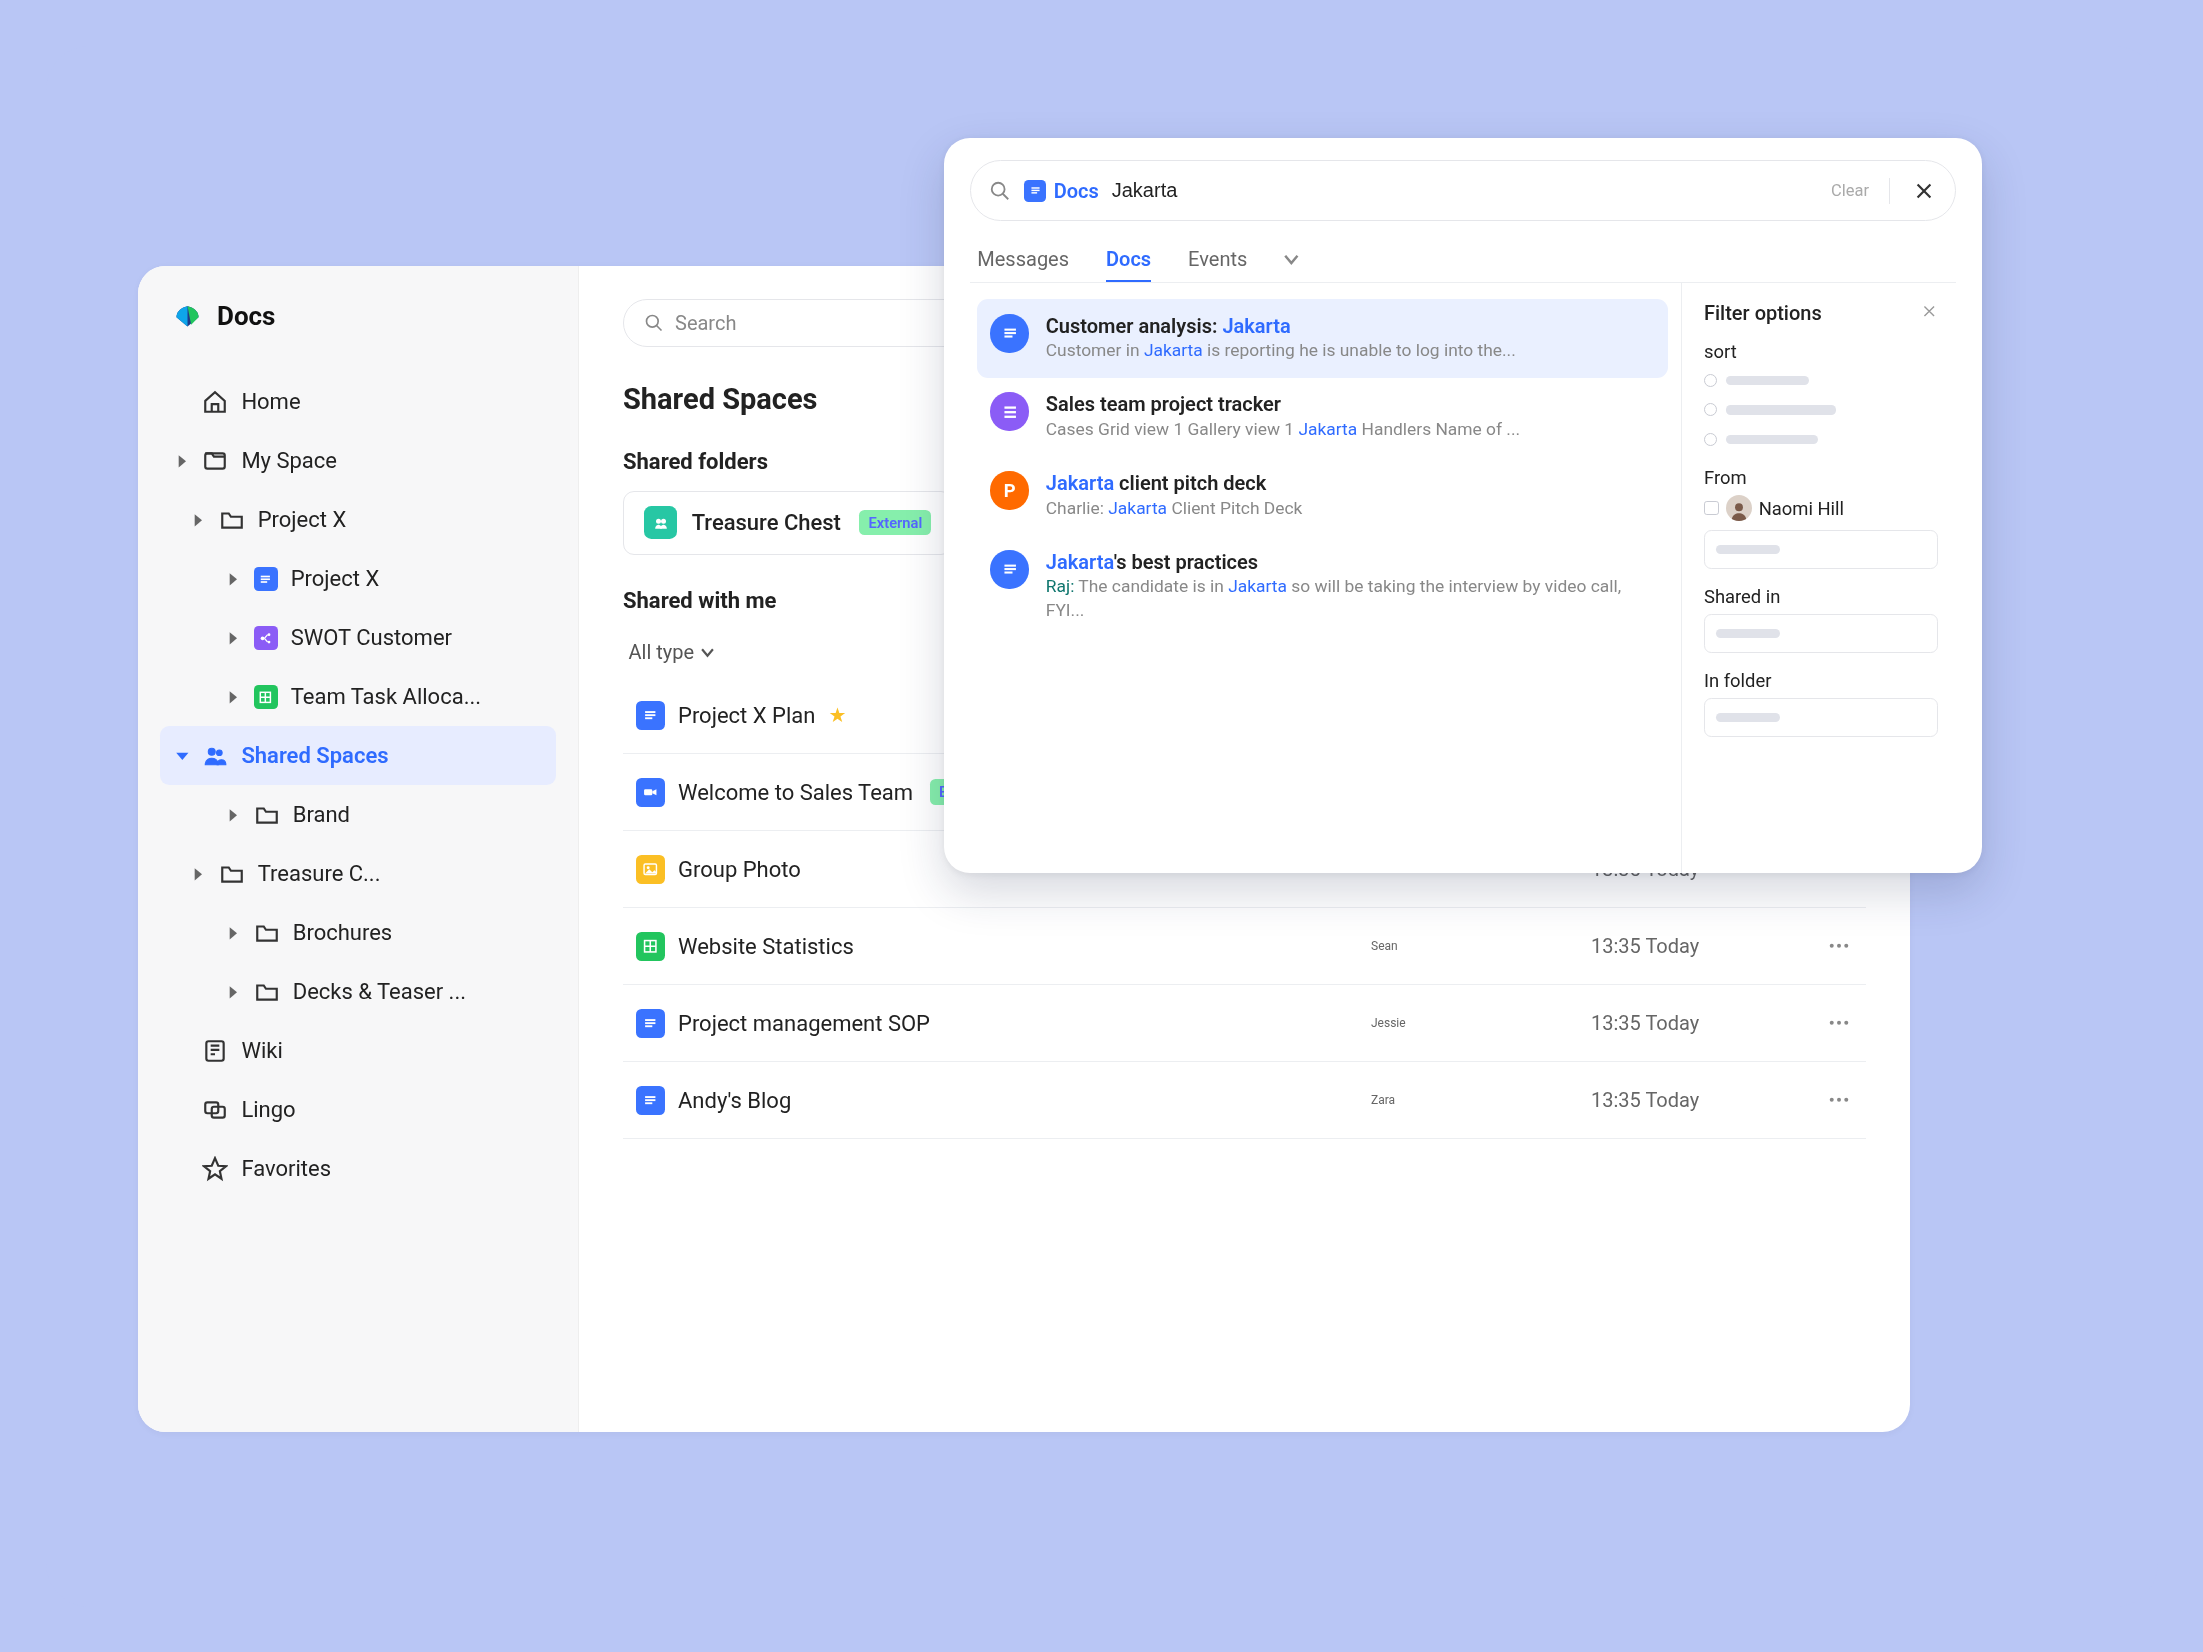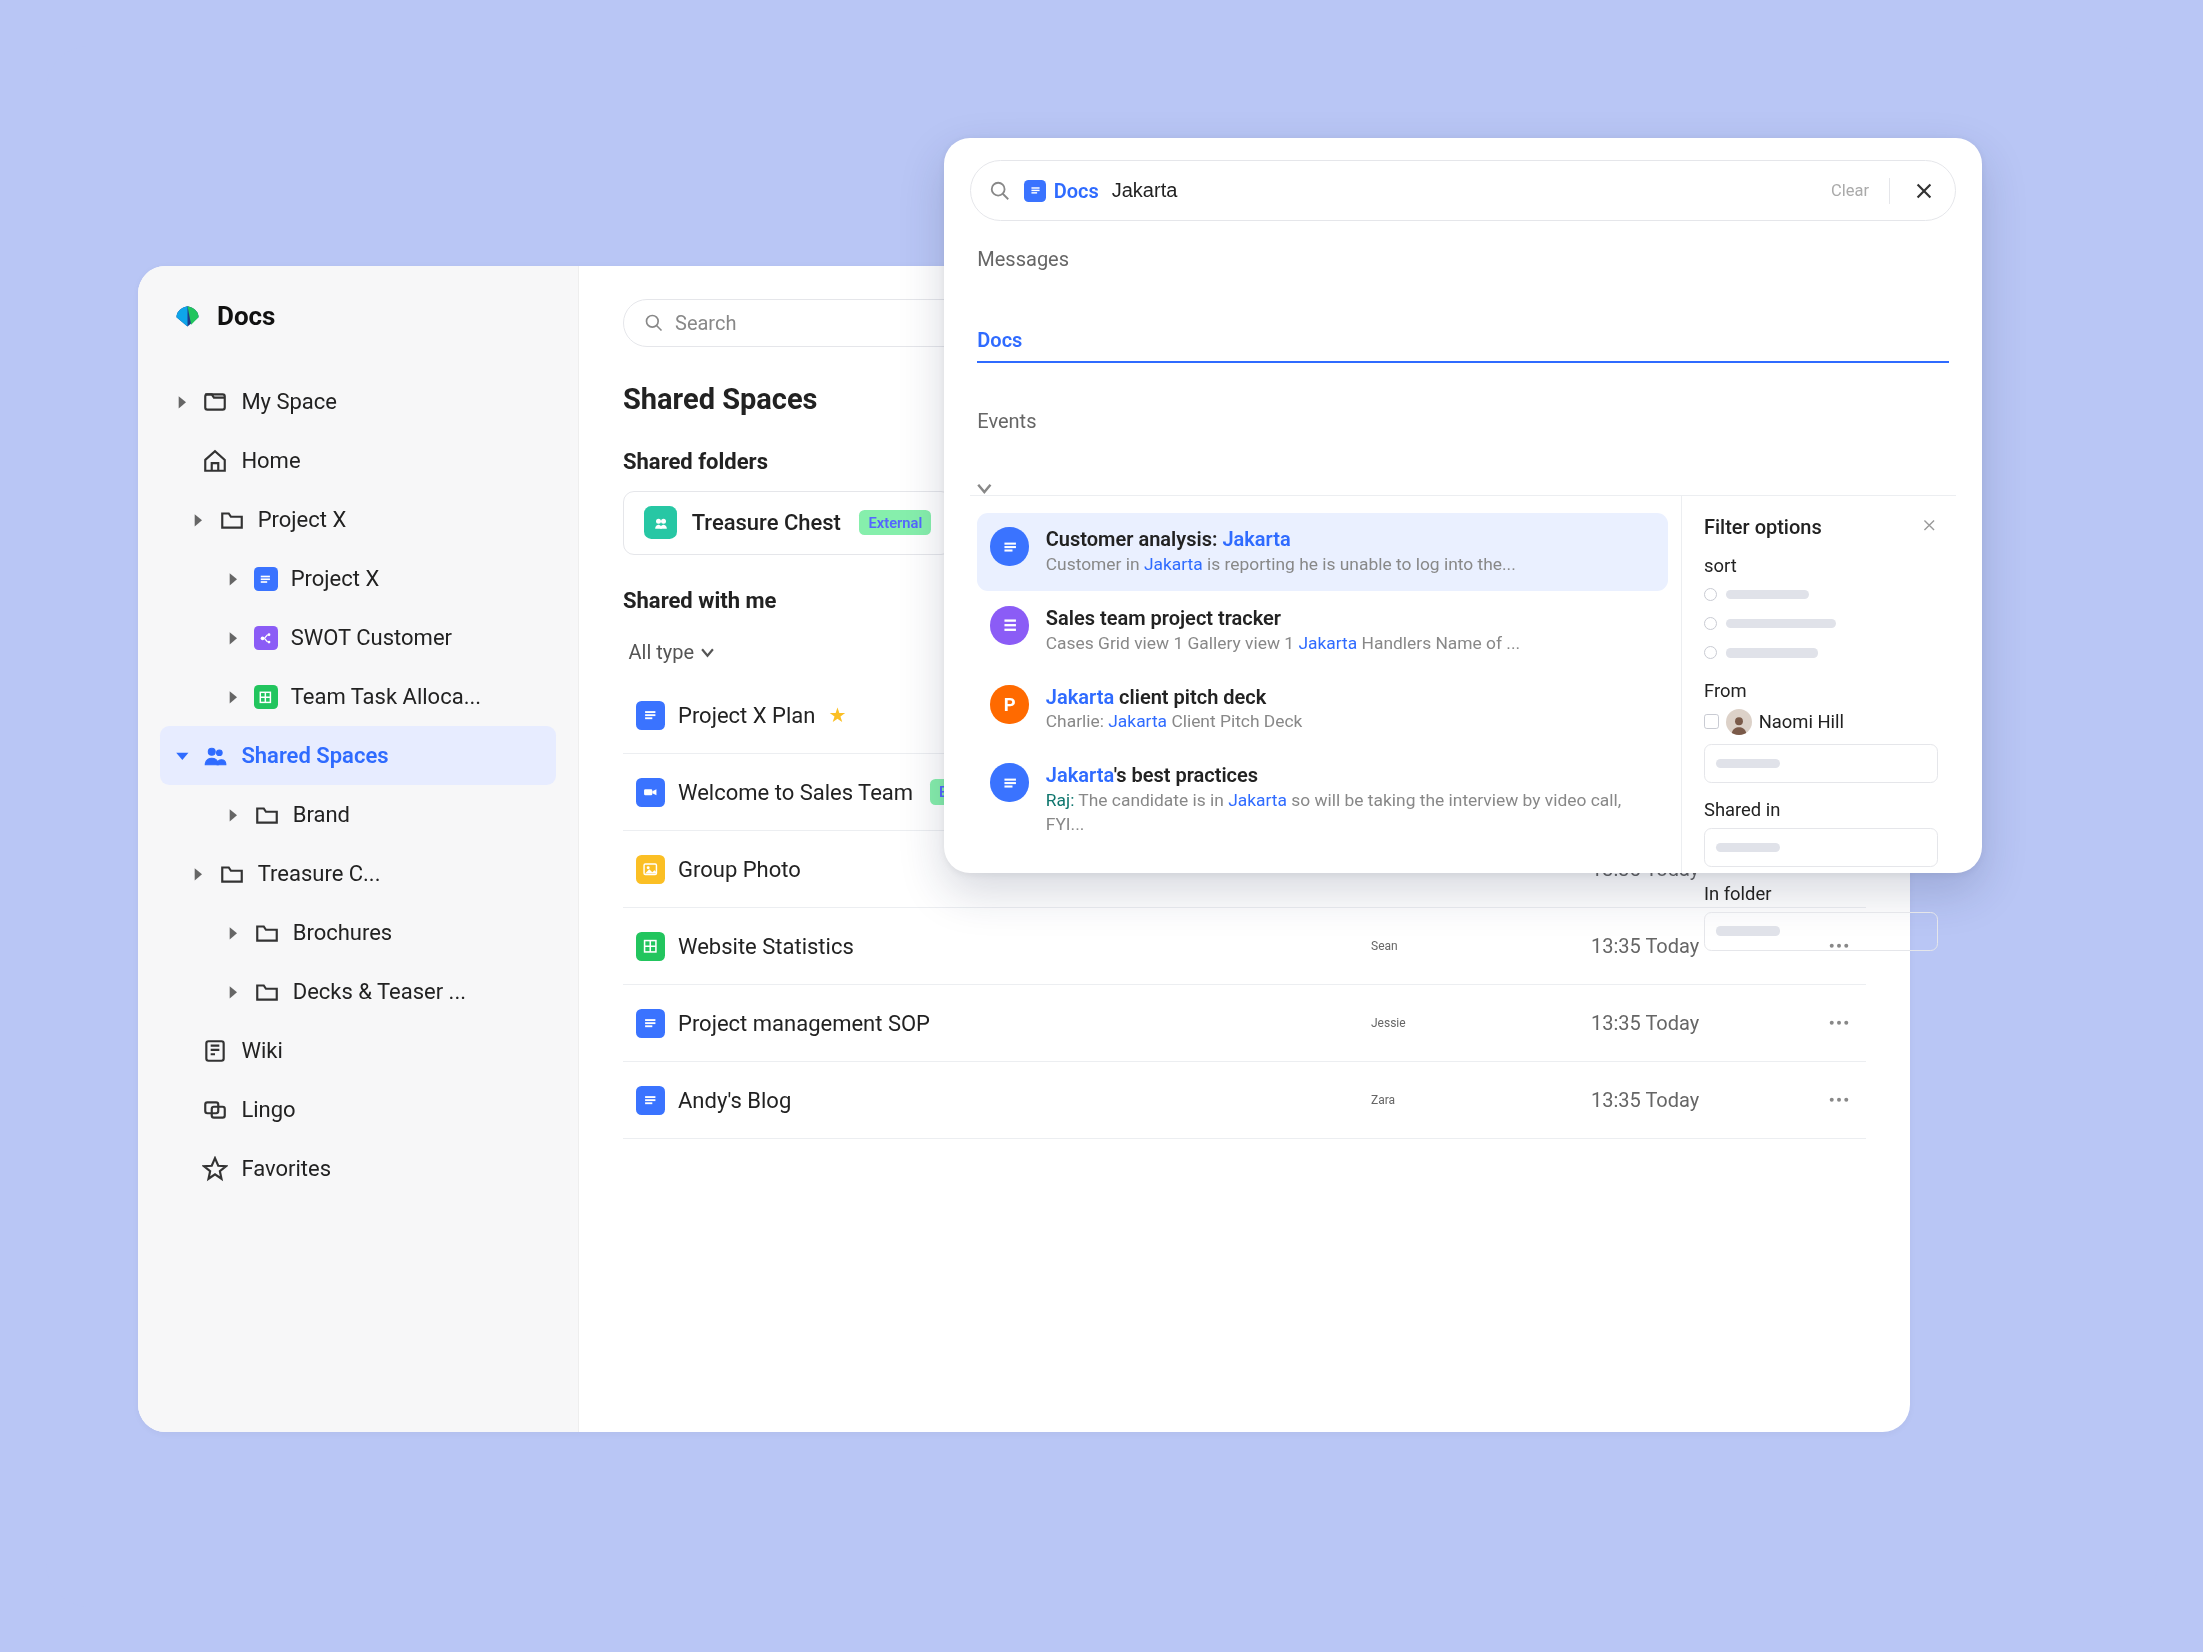--- a/index.html
+++ b/index.html
@@ -95,7 +95,7 @@
   .search-bar .clear-btn { color:#aaa; font-size:16.5px; cursor:pointer;}
   .search-bar .divider { width:0.9px; height:26px; background:#e5e6ea; margin:0 7.3px;}
   .search-bar .close-btn { width:26px; height:26px; display:flex; align-items:center; justify-content:center; cursor:pointer; color:#333;}
-  .tabs { display:flex; gap:37px; margin-top:16.5px; padding:0 7.3px;flex-direction:column;}
+  .tabs { display:flex; align-items:center; gap:37px; margin-top:16.5px; padding:0 7.3px;}
   .tab { font-size:20px; color:#666; height:44px; display:flex; align-items:center; border-bottom:2.8px solid transparent; cursor:pointer;}
   .tab.active { color:#2f6bff; border-bottom-color:#2f6bff; font-weight:600;}
   .tabs .more-ic { color:#888; display:flex; align-items:center; }

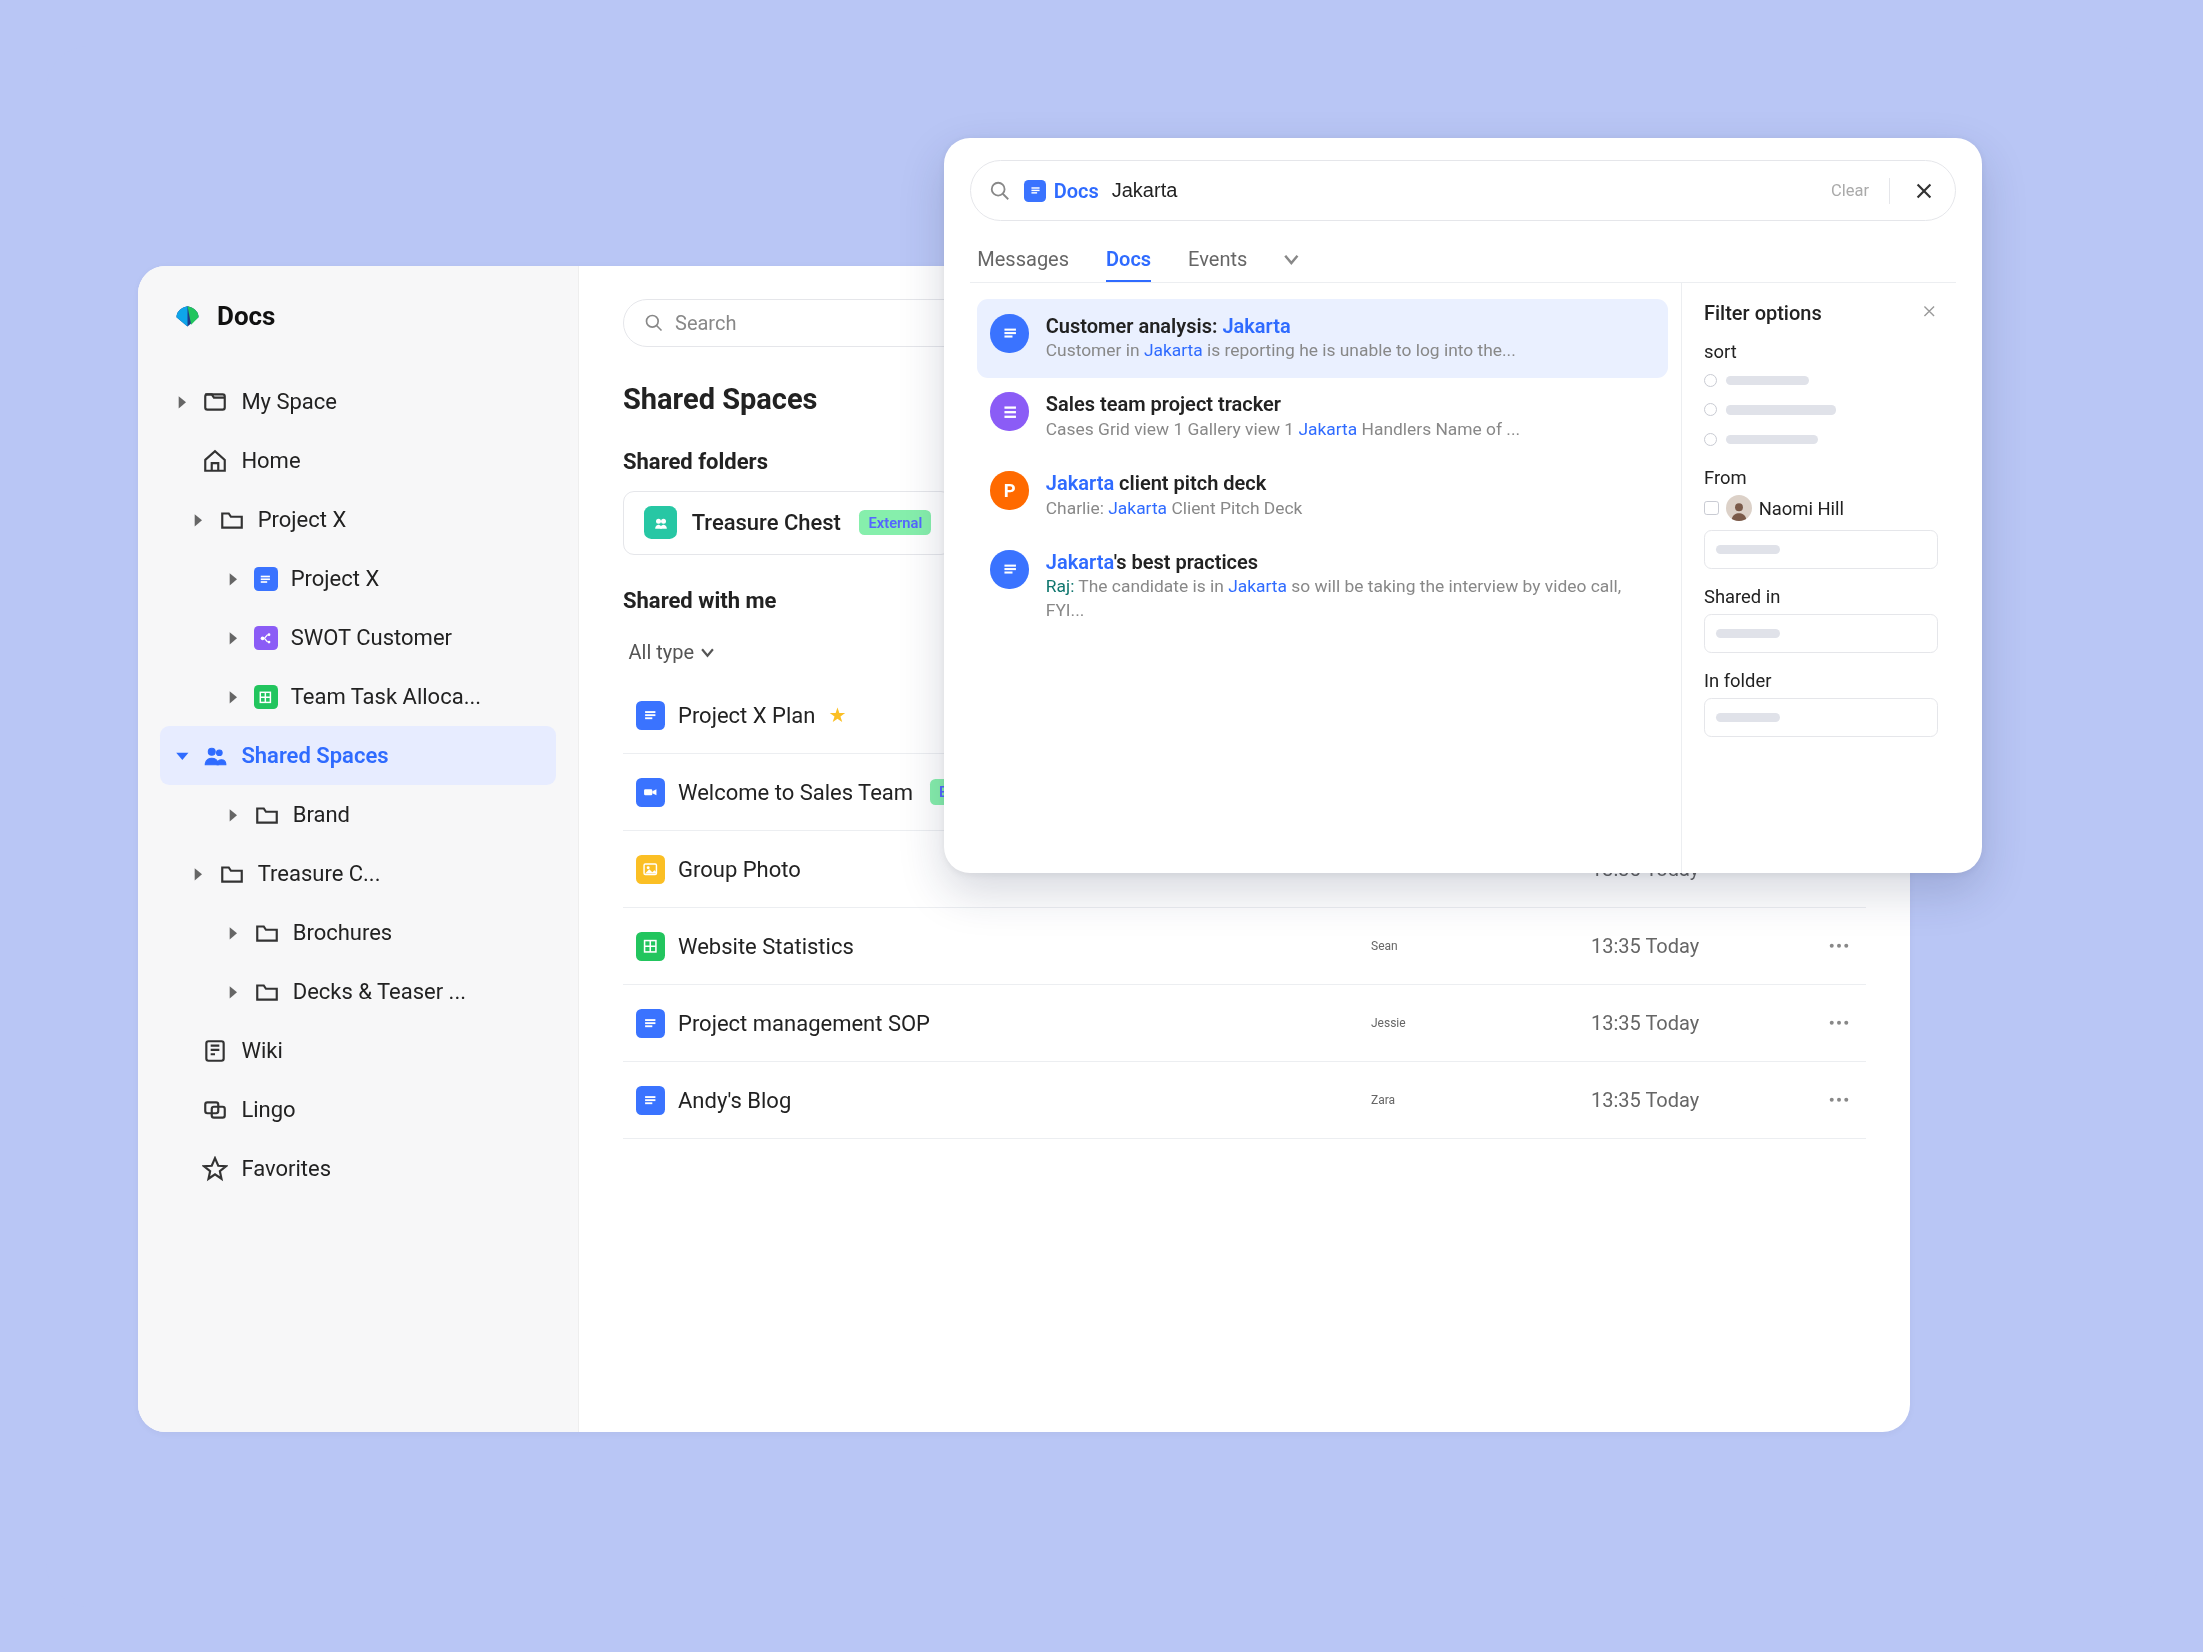--- a/index.html
+++ b/index.html
@@ -143,6 +143,16 @@
 
       <div class="nav">
         <div class="nav-item">
+          <span class="chev"></span>
+          <span class="ic">
+              <svg viewBox="0 0 24 24" fill="none" stroke="#333" stroke-width="2">
+                <path d="M3 11 L12 3 L21 11 V21 H3 Z"></path>
+                <path d="M9 21 V14 H15 V21"></path>
+              </svg>
+            </span>
+          <span class="label">Home</span>
+        </div>
+        <div class="nav-item">
           <span class="chev">
               <svg viewBox="0 0 12 12">
                 <path d="M3 1 L9 6 L3 11 Z" fill="#666"></path>
@@ -155,16 +165,6 @@
               </svg>
             </span>
           <span class="label">My Space</span>
-        </div>
-        <div class="nav-item">
-          <span class="chev"></span>
-          <span class="ic">
-              <svg viewBox="0 0 24 24" fill="none" stroke="#333" stroke-width="2">
-                <path d="M3 11 L12 3 L21 11 V21 H3 Z"></path>
-                <path d="M9 21 V14 H15 V21"></path>
-              </svg>
-            </span>
-          <span class="label">Home</span>
         </div>
         <div class="nav-item indent-1">
           <span class="chev">

